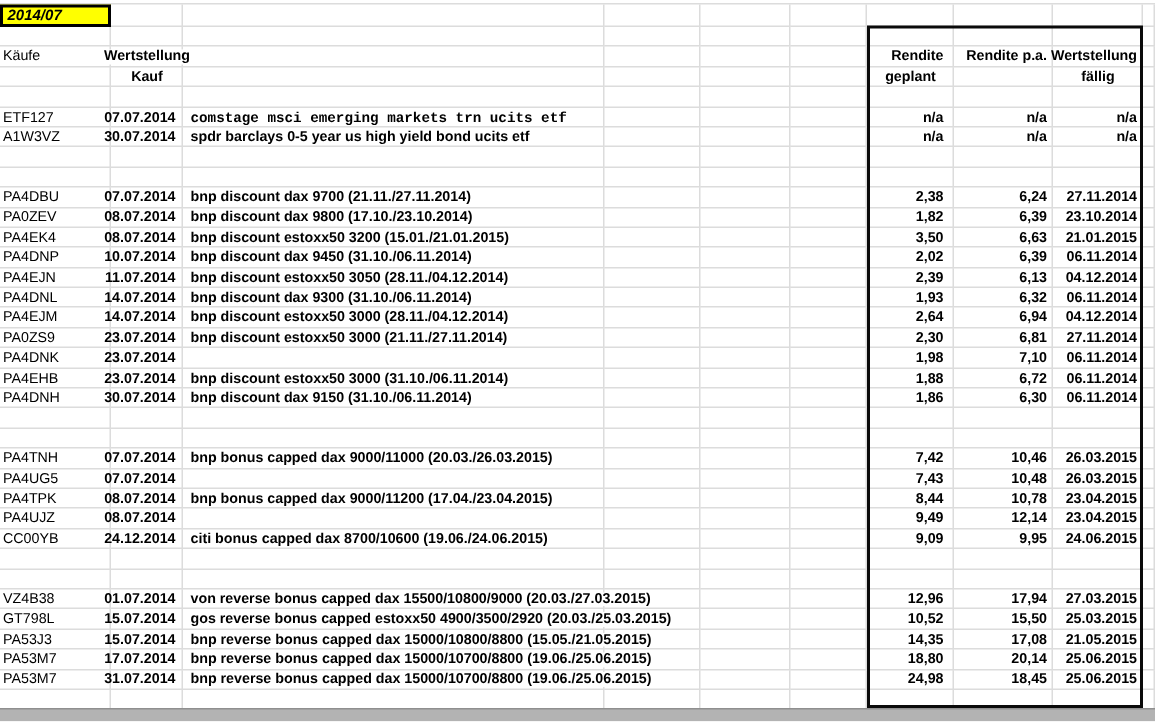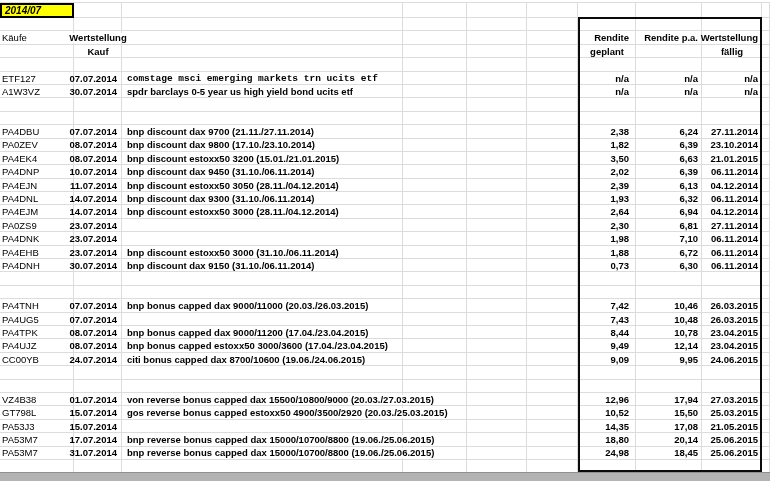--- a/index.html
+++ b/index.html
@@ -592,6 +592,9 @@
       <div class="cc right b date" style="grid-area: 17 / 2;">
         <span>23.07.2014</span>
       </div>
+      <div class="cc left b desc" style="grid-area: 17 / 3 / auto / span 4;">
+        <span>bnp discount estoxx50 3000 (21.11./27.11.2014)</span>
+      </div>
       <div class="cc right b val-g" style="grid-area: 17 / 7;">
         <span>2,30</span>
       </div>

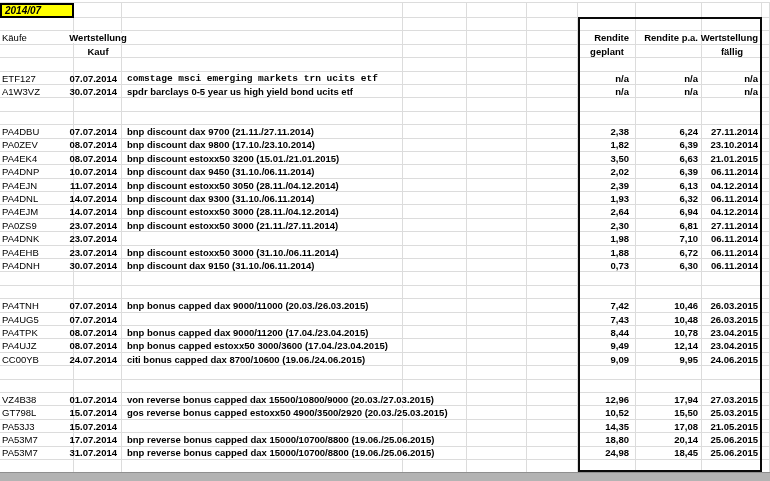--- a/index.html
+++ b/index.html
@@ -647,7 +647,7 @@
         <span>bnp discount dax 9150 (31.10./06.11.2014)</span>
       </div>
       <div class="cc right b val-g" style="grid-area: 20 / 7;">
-        <span>0,73</span>
+        <span>1,86</span>
       </div>
       <div class="cc right b val-h" style="grid-area: 20 / 8;">
         <span>6,30</span>

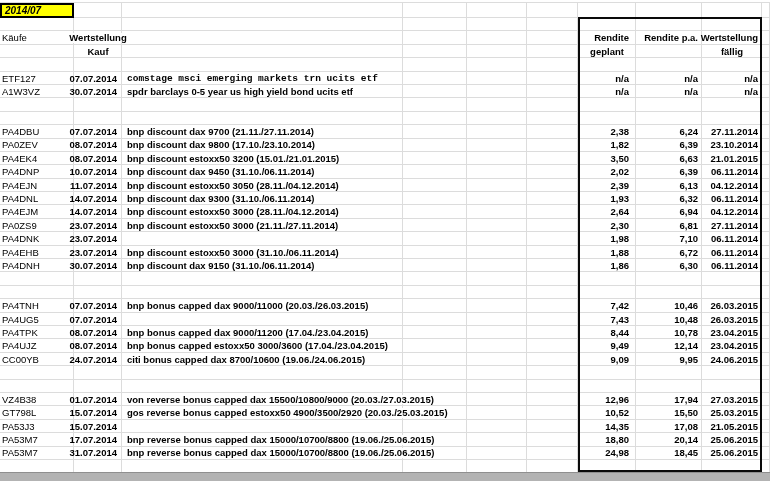--- a/index.html
+++ b/index.html
@@ -712,9 +712,6 @@
       <div class="cc right b date" style="grid-area: 26 / 2;">
         <span>08.07.2014</span>
       </div>
-      <div class="cc left b desc" style="grid-area: 26 / 3 / auto / span 4;">
-        <span>bnp bonus capped estoxx50 3000/3600 (17.04./23.04.2015)</span>
-      </div>
       <div class="cc right b val-g" style="grid-area: 26 / 7;">
         <span>9,49</span>
       </div>

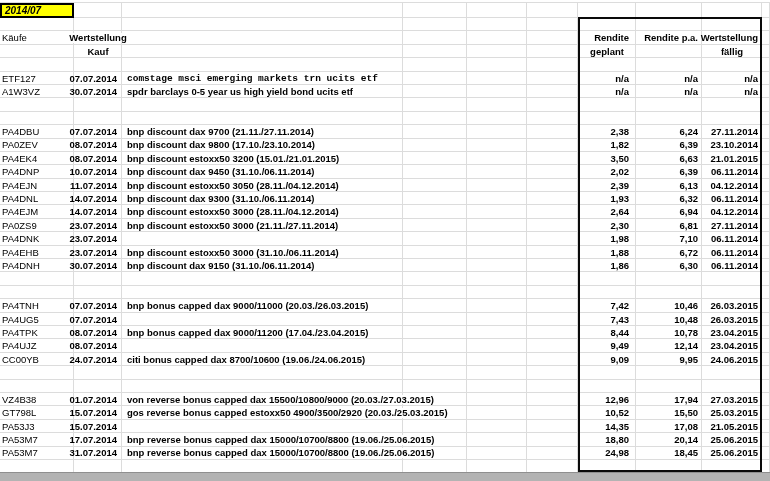--- a/index.html
+++ b/index.html
@@ -725,7 +725,7 @@
         <span>CC00YB</span>
       </div>
       <div class="cc right b date" style="grid-area: 27 / 2;">
-        <span>24.07.2014</span>
+        <span>24.12.2014</span>
       </div>
       <div class="cc left b desc" style="grid-area: 27 / 3 / auto / span 4;">
         <span>citi bonus capped dax 8700/10600 (19.06./24.06.2015)</span>

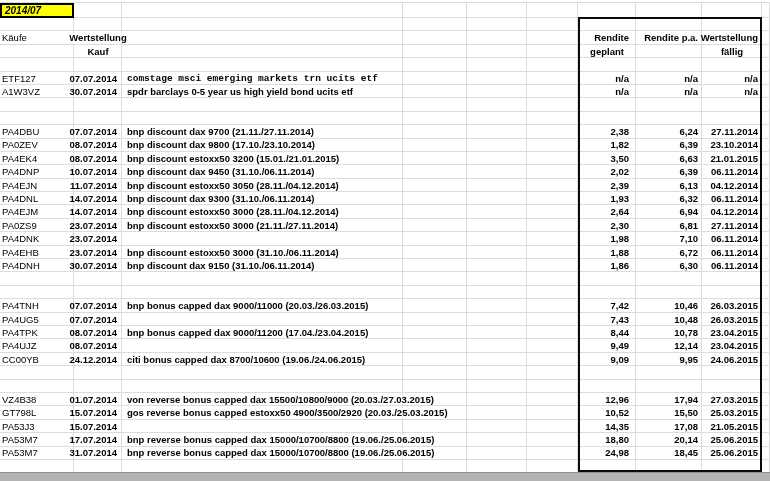--- a/index.html
+++ b/index.html
@@ -781,6 +781,9 @@
       <div class="cc right b date" style="grid-area: 32 / 2;">
         <span>15.07.2014</span>
       </div>
+      <div class="cc left b desc" style="grid-area: 32 / 3 / auto / span 4;">
+        <span>bnp reverse bonus capped dax 15000/10800/8800 (15.05./21.05.2015)</span>
+      </div>
       <div class="cc right b val-g" style="grid-area: 32 / 7;">
         <span>14,35</span>
       </div>

